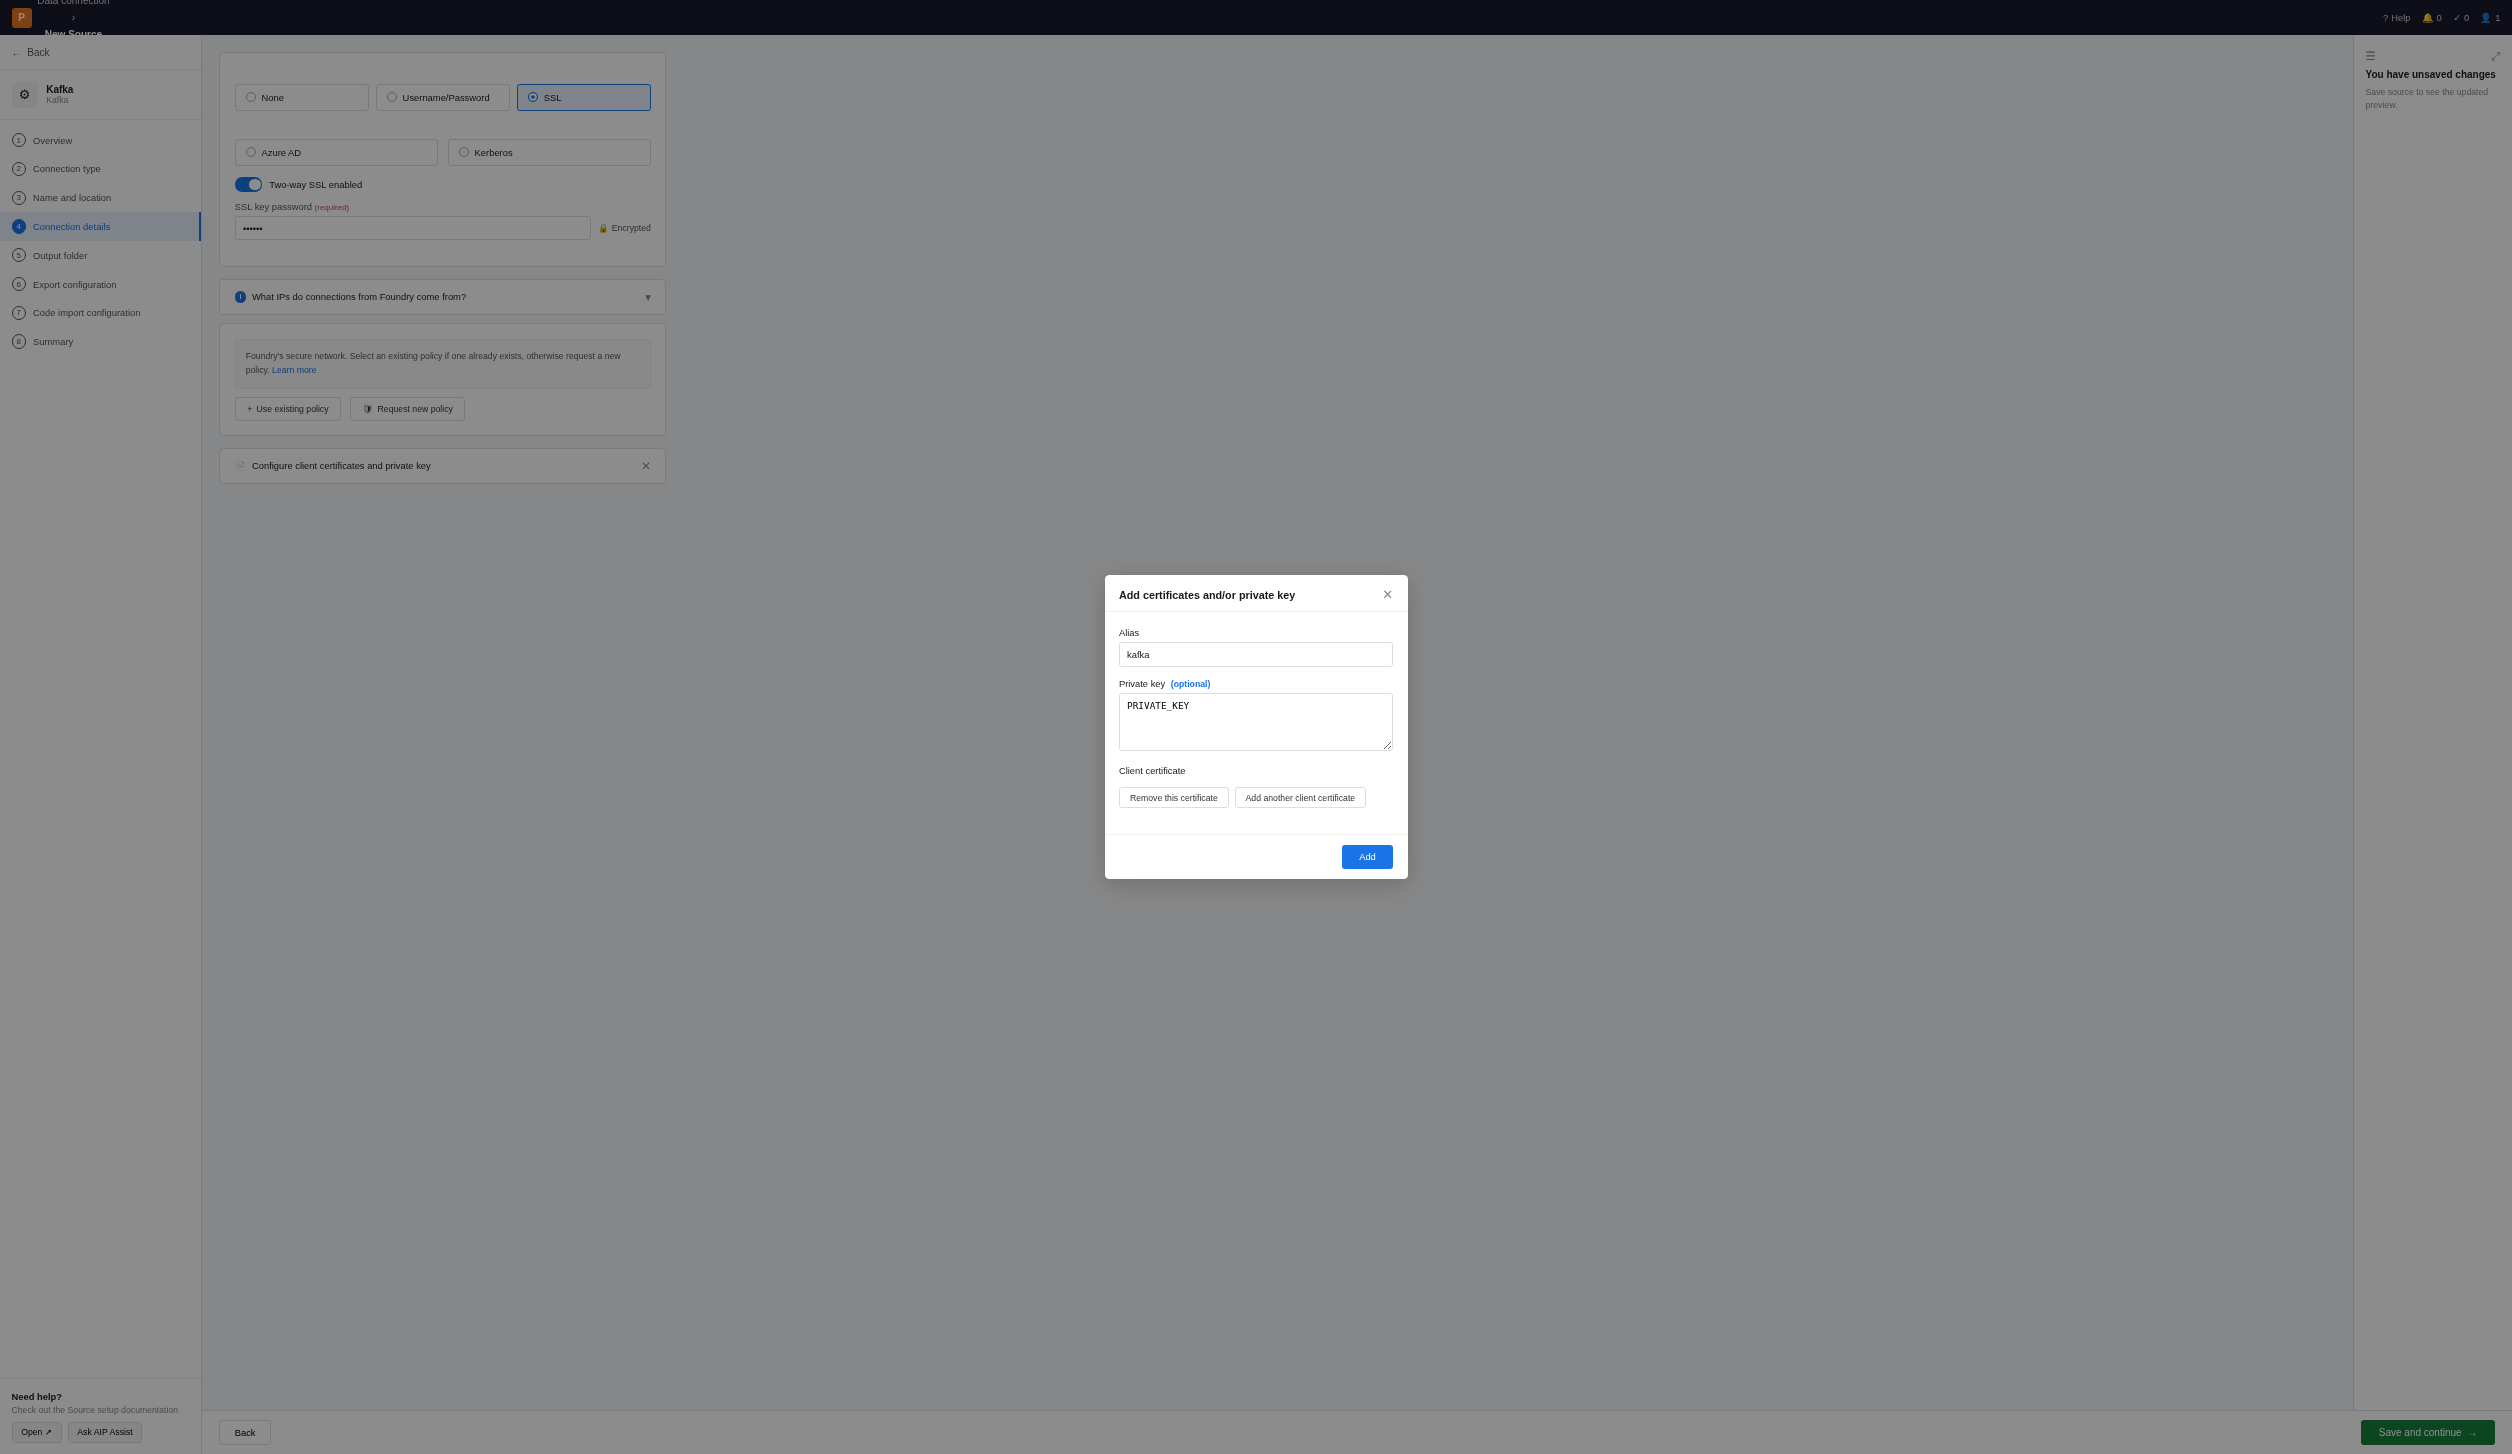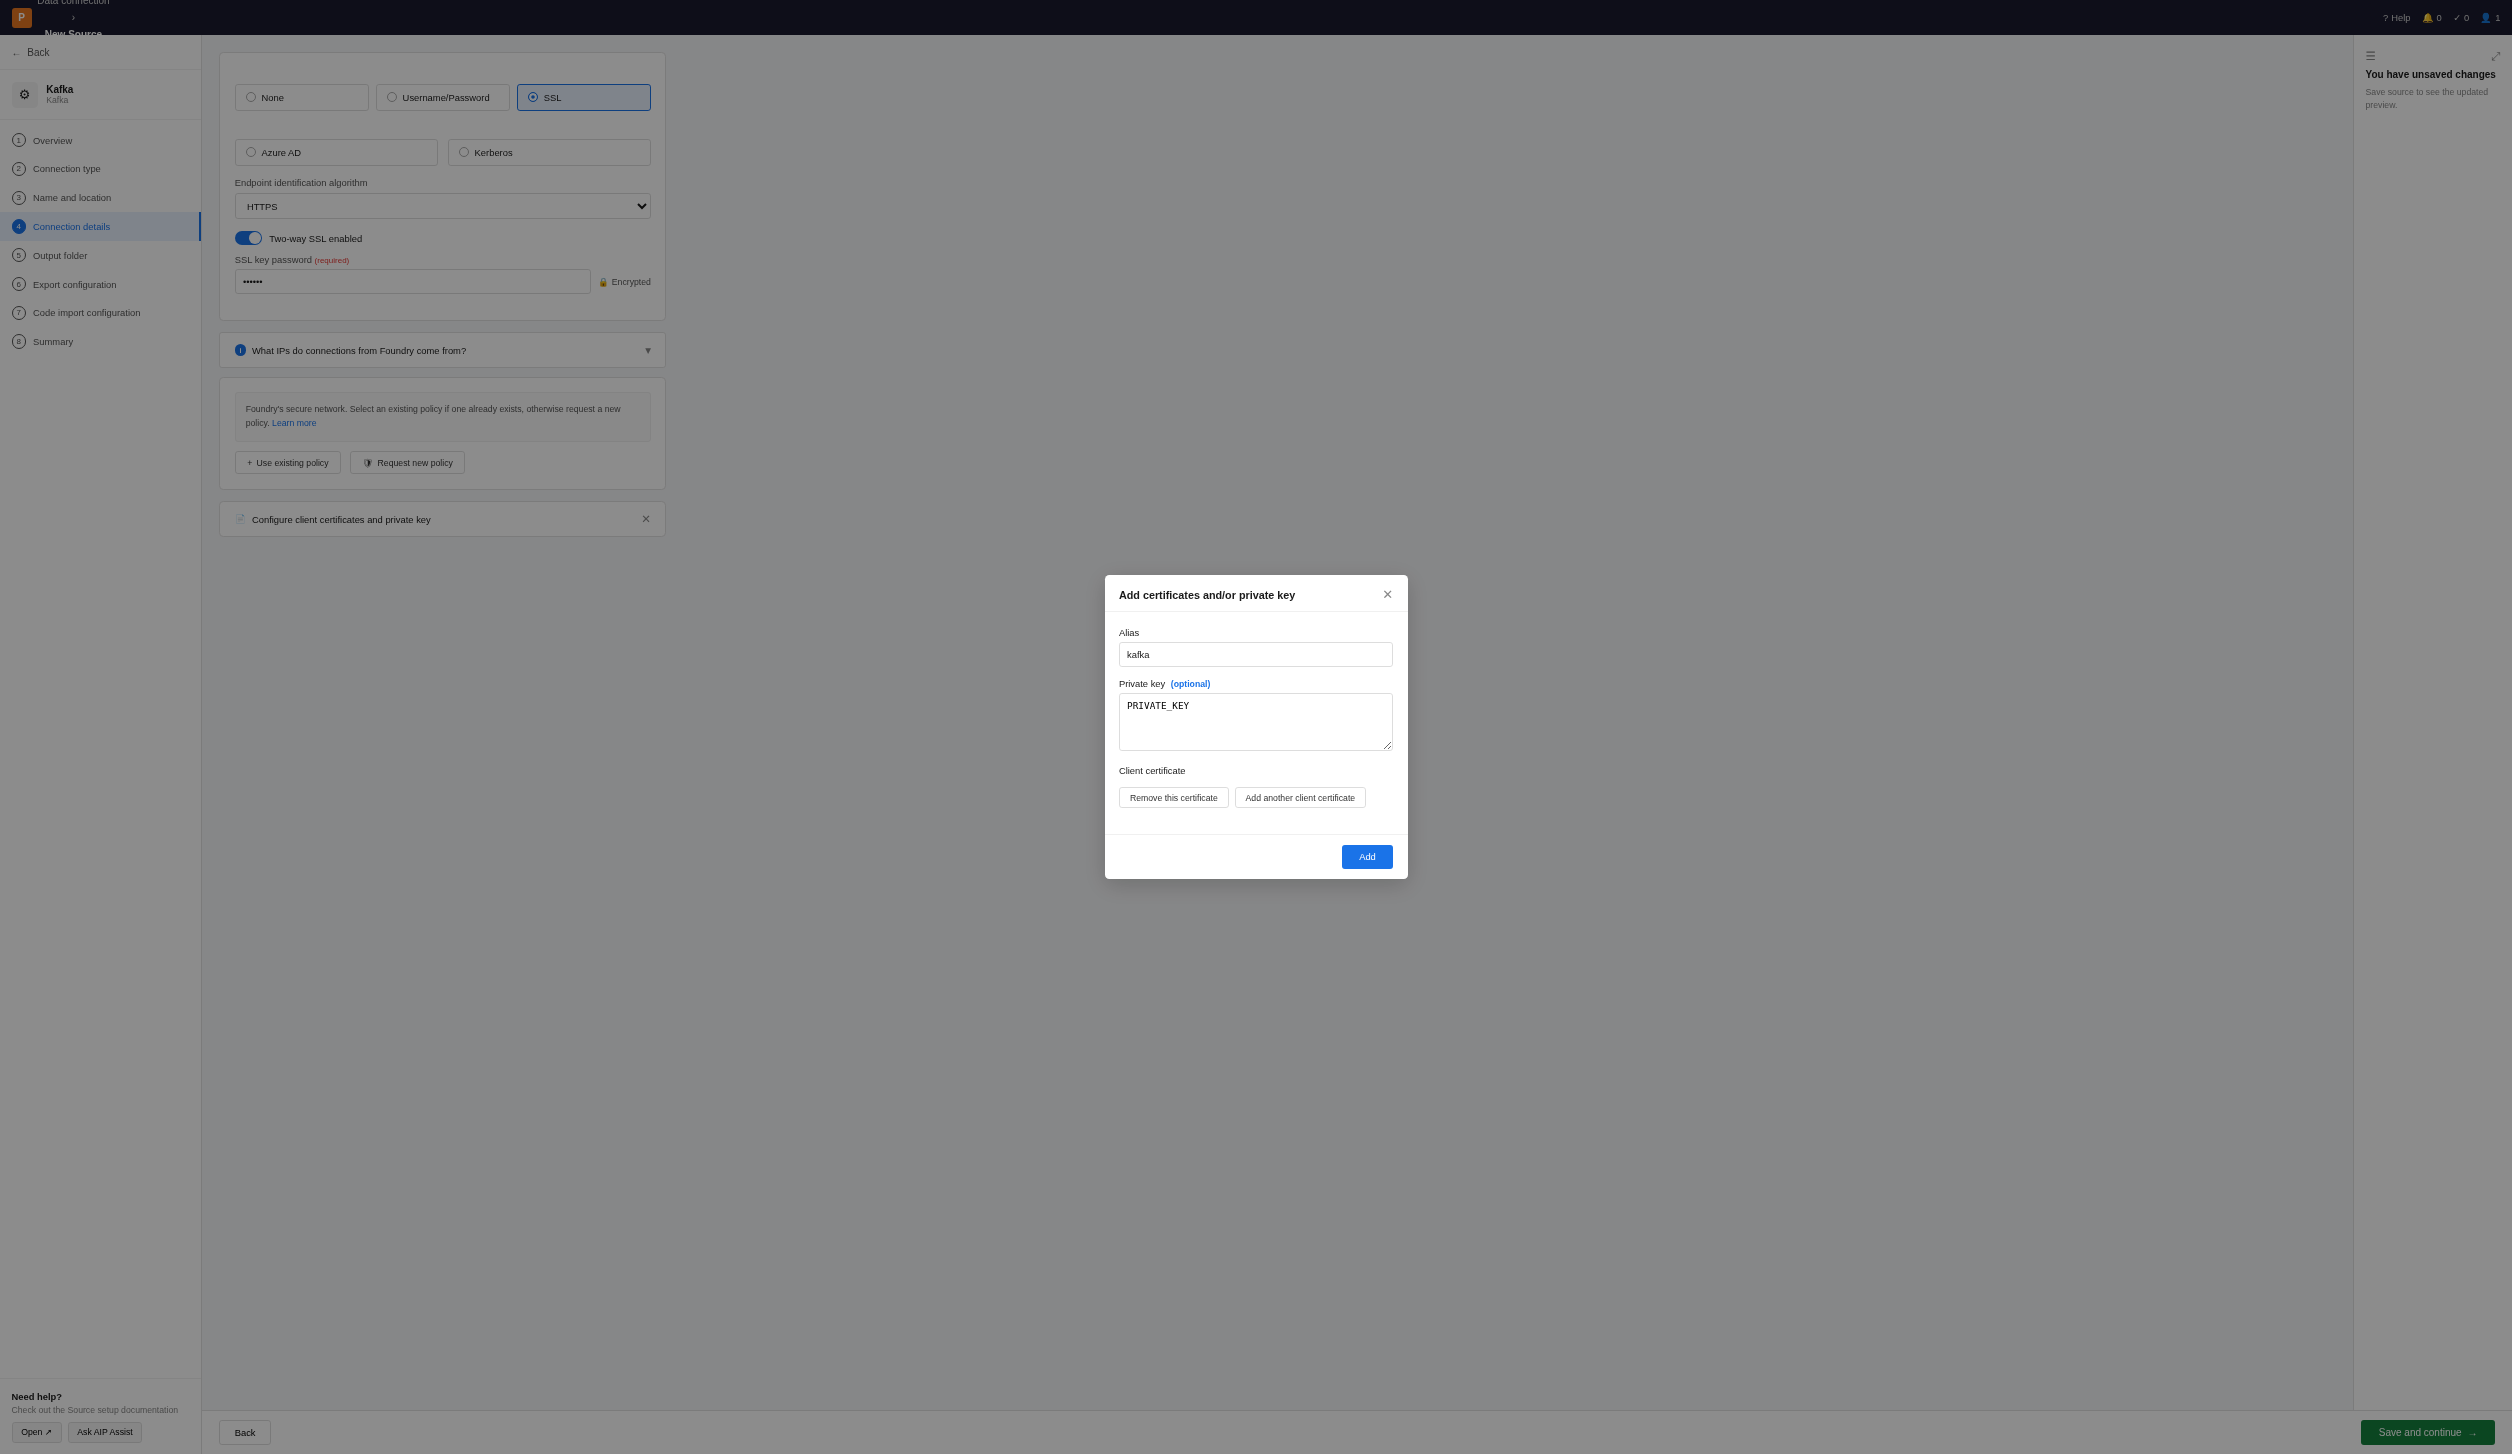--- a/index.html
+++ b/index.html
@@ -231,13 +231,6 @@
             </div>
           </div>
 
-          <div class="modal-field">
-            <label class="form-label">Endpoint identification algorithm</label>
-            <select>
-              <option>HTTPS</option>
-              <option>None</option>
-            </select>
-          </div>
 
           <div class="toggle-row">
             <div class="toggle">

